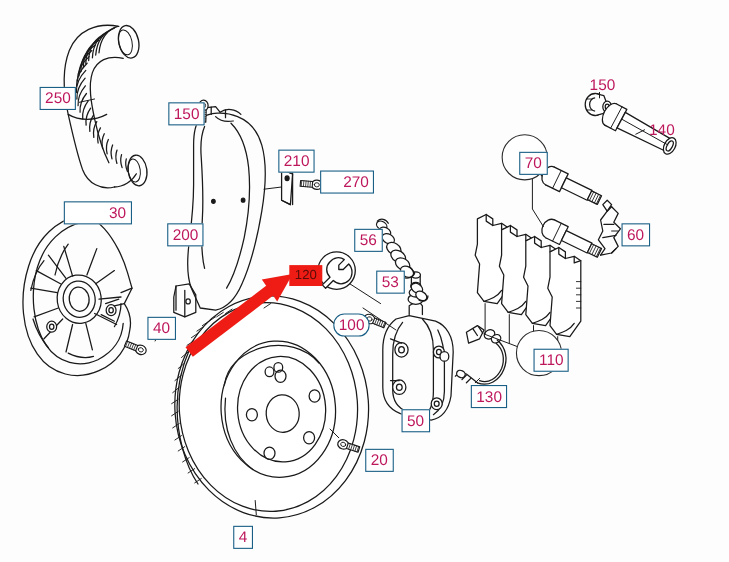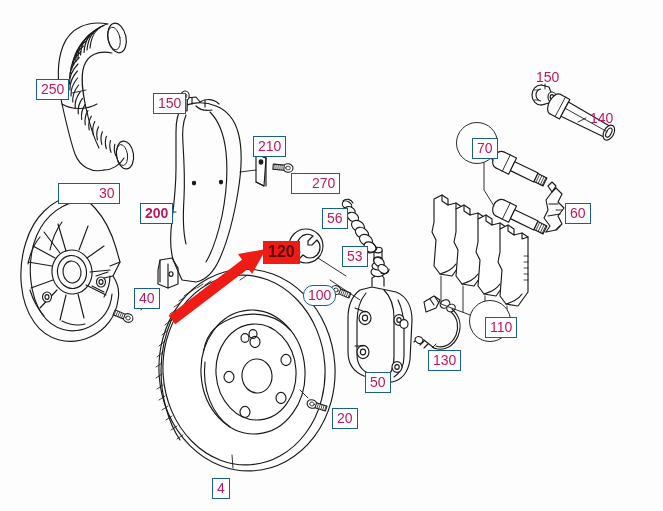--- a/index.html
+++ b/index.html
@@ -392,7 +392,7 @@
   <div class="lbl" style="left:153px; top:93px;">150</div>
   <div class="lbl" style="left:140px; top:203px;font-weight:bold;">200</div>
   <div class="lbl" style="left:253px; top:136px;">210</div>
-  <div class="lbl" style="left:291px; top:173px;padding-left:20px;">270</div>
+  <div class="lbl" style="left:291px; top:155px;padding-left:20px;">270</div>
   <div class="lbl hl" style="left:263px; top:241px;">120</div>
   <div class="lbl" style="left:303px; top:285px;border-radius:10px;">100</div>
   <div class="lbl" style="left:322px; top:208px;">56</div>

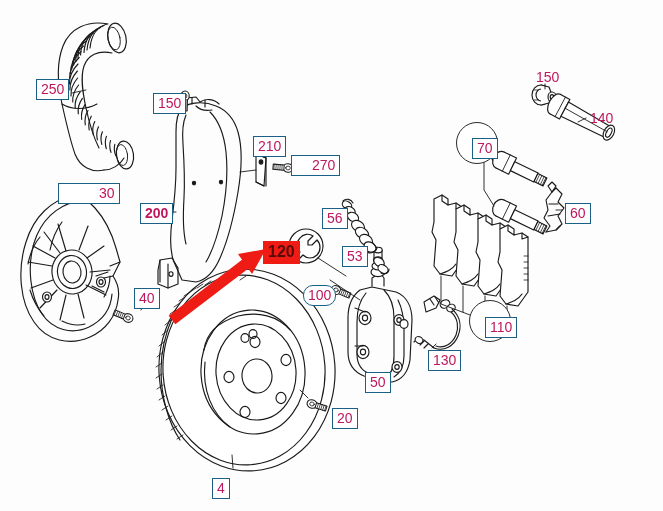--- a/index.html
+++ b/index.html
@@ -390,7 +390,7 @@
   <div class="lbl" style="left:58px;  top:183px;padding-left:40px;">30</div>
   <div class="lbl" style="left:134px; top:288px;text-align:right;">40</div>
   <div class="lbl" style="left:153px; top:93px;">150</div>
-  <div class="lbl" style="left:140px; top:203px;font-weight:bold;">200</div>
+  <div class="lbl" style="left:152px; top:203px;">200</div>
   <div class="lbl" style="left:253px; top:136px;">210</div>
   <div class="lbl" style="left:291px; top:155px;padding-left:20px;">270</div>
   <div class="lbl hl" style="left:263px; top:241px;">120</div>

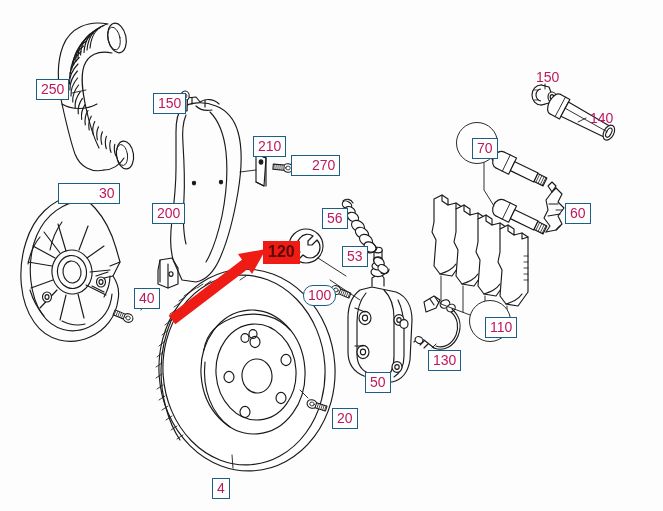--- a/index.html
+++ b/index.html
@@ -16,7 +16,7 @@
        letter-spacing:0px;}
   .lbl.plain{border:none;background:transparent;padding:0;font-size:14px;}
   .lbl.hl{background:#ee1c15;border:none;color:#5a0b07;
-          font-weight:bold;font-size:16px;padding:3px 5px 4px 5px;}
+          font-weight:normal;font-size:12px;padding:3px 5px 4px 5px;}
   .circ{position:absolute;border:1.3px solid #2b2b2b;border-radius:50%;
         background:#ffffff;box-sizing:border-box;}
 </style>

